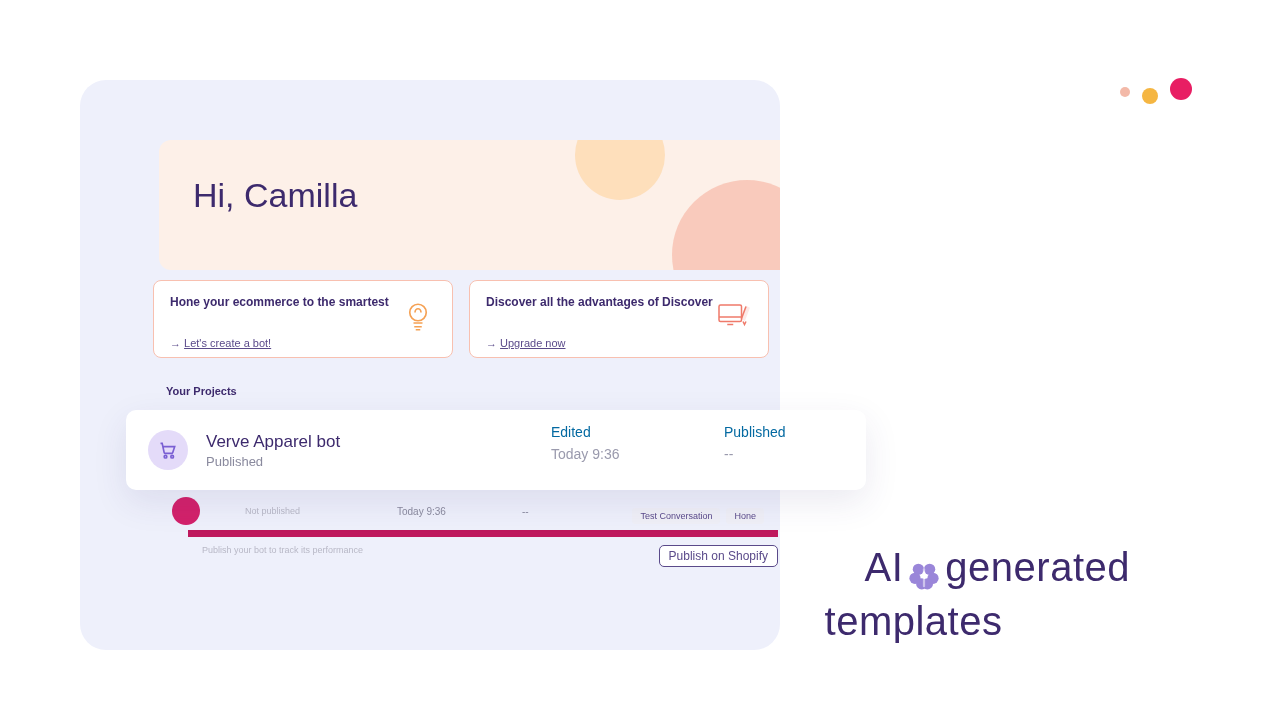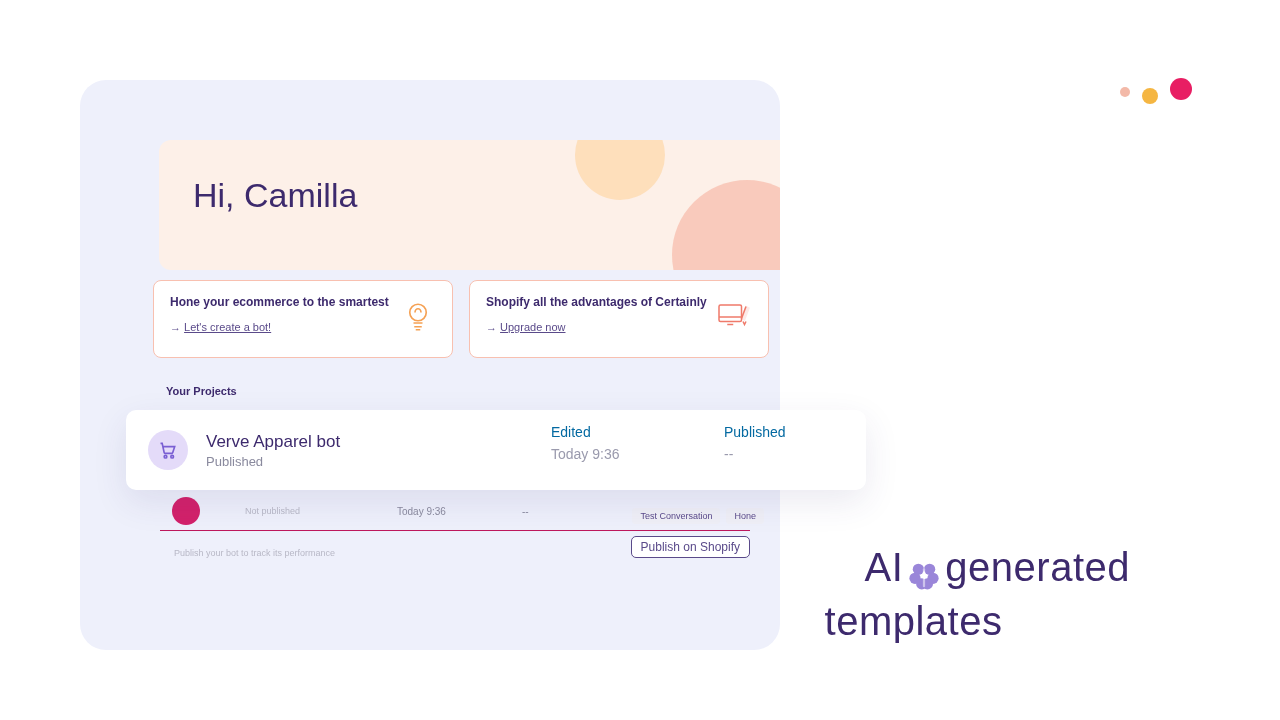--- a/index.html
+++ b/index.html
@@ -44,7 +44,7 @@
   
   .promos{position:absolute;left:73px;right:0;top:200px;display:flex;gap:16px;}
   .promo{flex:0 0 300px;height:78px;border:1.5px solid #f8c0b0;border-radius:8px;background:#fff;padding:14px 16px;display:flex;align-items:flex-start;justify-content:space-between;}
-  .promo-text .pt-title{font-size:12px;color:var(--purple);font-weight:600;margin-bottom:12px;}
+  .promo-text .pt-title{font-size:12px;color:var(--purple);font-weight:600;margin-bottom:28px;}
   .promo-text .pt-link{font-size:11px;color:var(--purple2);}
   .promo-text .pt-link::before{content:"→ ";font-size:11px;color:var(--purple2);}
   .promo-text .pt-link span{text-decoration:underline;}

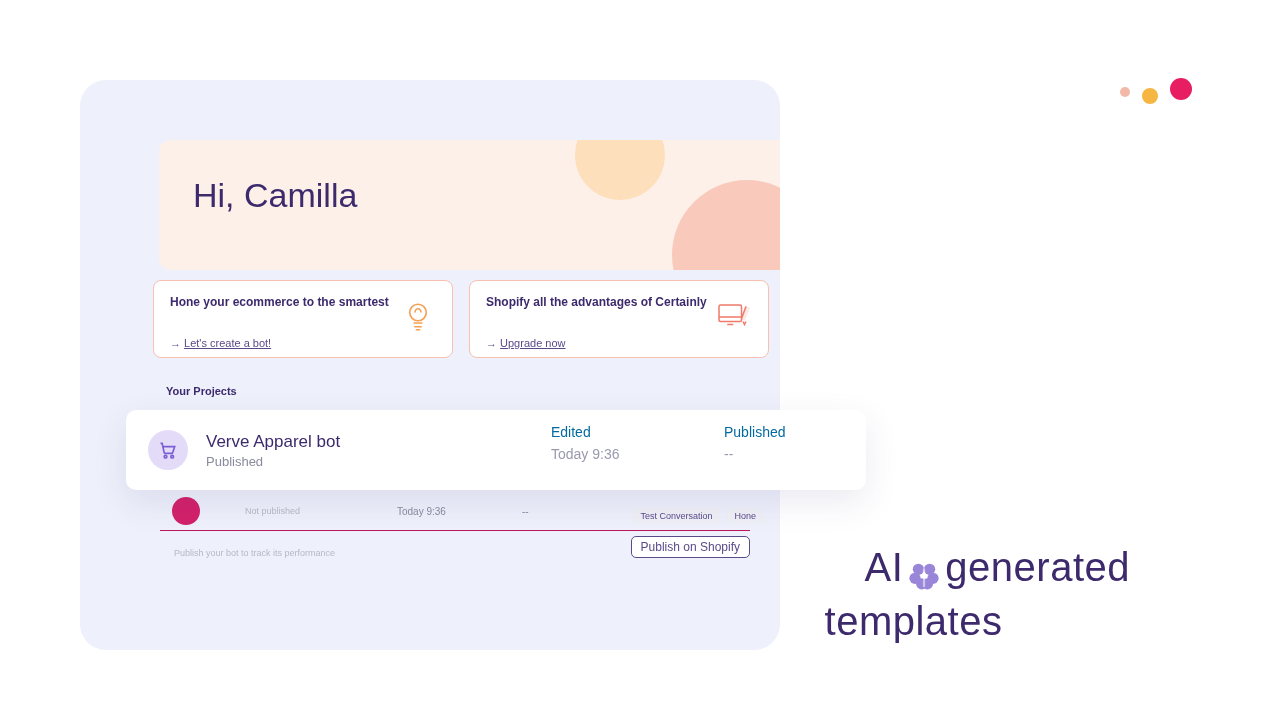--- a/index.html
+++ b/index.html
@@ -130,7 +130,7 @@
     </div>
     <div class="promo">
       <div class="promo-text">
-        <div class="pt-title">Shopify all the advantages of Certainly</div>
+        <div class="pt-title">Discover all the advantages of Discover</div>
         <div class="pt-link"><span>Upgrade now</span></div>
       </div>
       <svg class="pico" viewBox="0 0 48 48" fill="none" stroke="#ef7a6a" stroke-width="2">

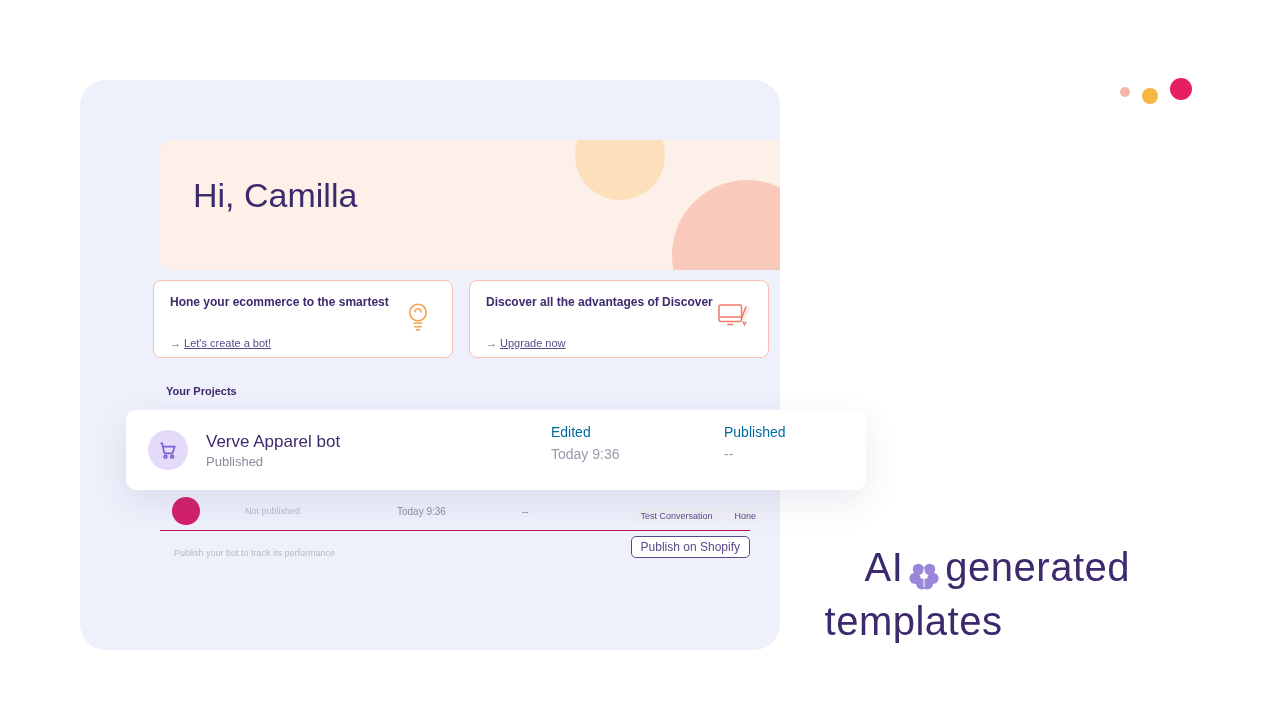--- a/index.html
+++ b/index.html
@@ -75,7 +75,7 @@
   .chip{background:#efeff6;color:var(--purple2);font-size:9px;padding:3px 8px;border-radius:3px;}
 
   
-  .pubrow{position:absolute;left:80px;top:450px;width:590px;height:28px;border-top:1px solid #be185d;display:flex;align-items:flex-end;justify-content:space-between;padding-top:8px;}
+  .pubrow{position:absolute;left:108px;top:450px;width:590px;height:28px;border-top:7px solid #be185d;display:flex;align-items:flex-start;justify-content:space-between;padding-top:8px;}
   .pubrow .msg{font-size:9px;color:#b8b8c6;margin-left:14px;}
   .pubbtn{border:1.2px solid var(--purple2);color:var(--purple2);font-size:12px;padding:3px 9px;border-radius:5px;background:#fff;}
 

